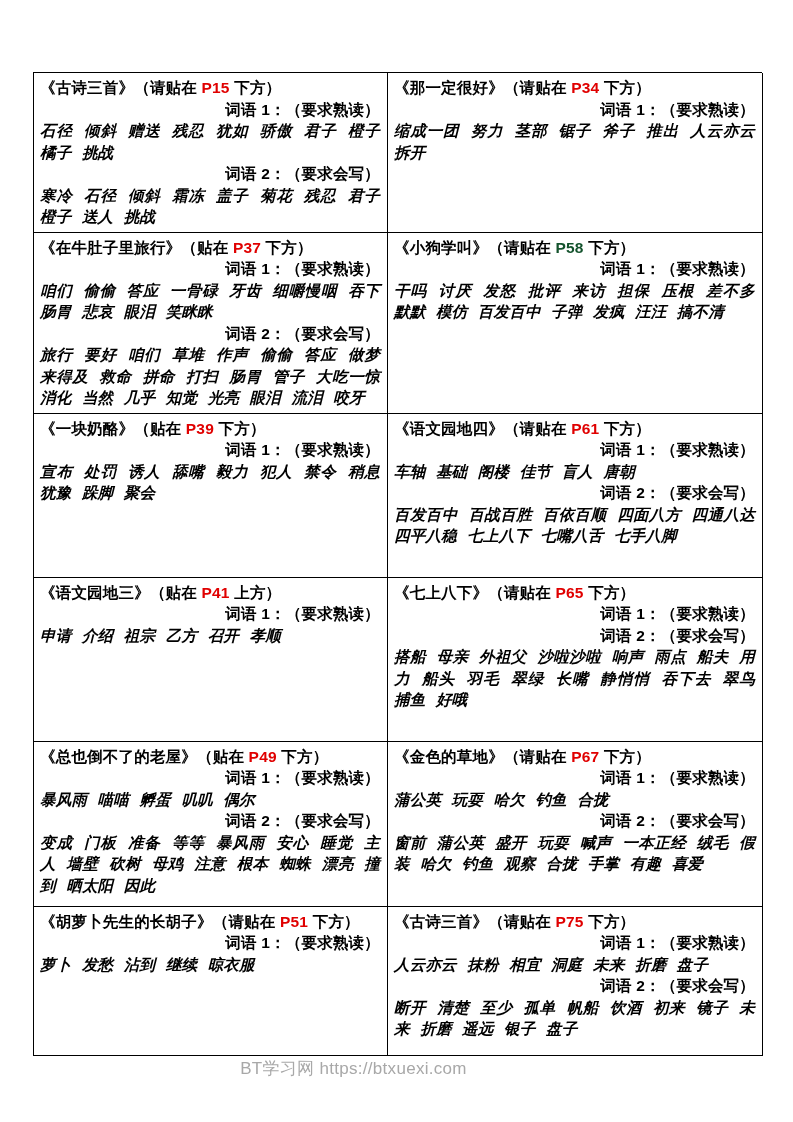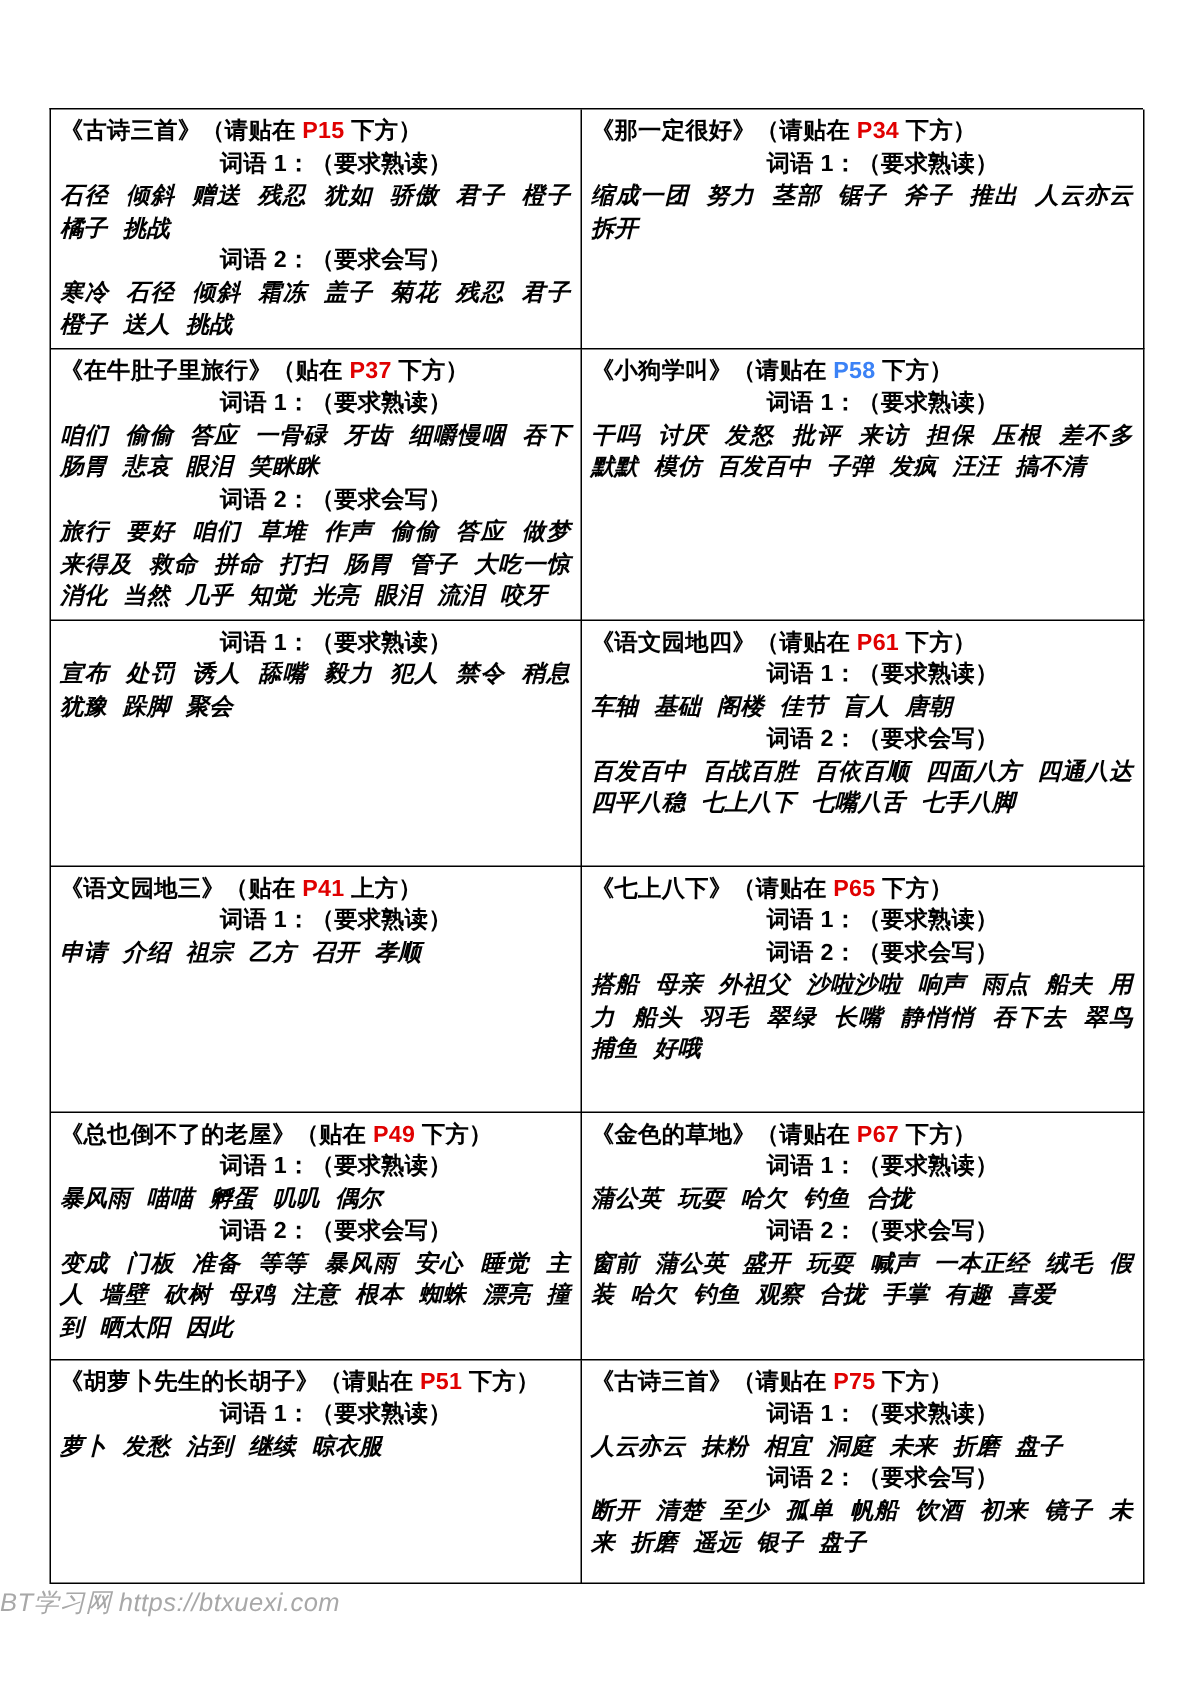--- a/index.html
+++ b/index.html
@@ -37,7 +37,7 @@
     word-spacing:6px;
     font-style:italic;
   }
-  .list-label{text-align:center;margin-left:28px;}
+  .list-label{text-align:right;margin-left:28px;}
   .footer{
     position:absolute;left:0;top:1057px;width:707px;
     text-align:left;

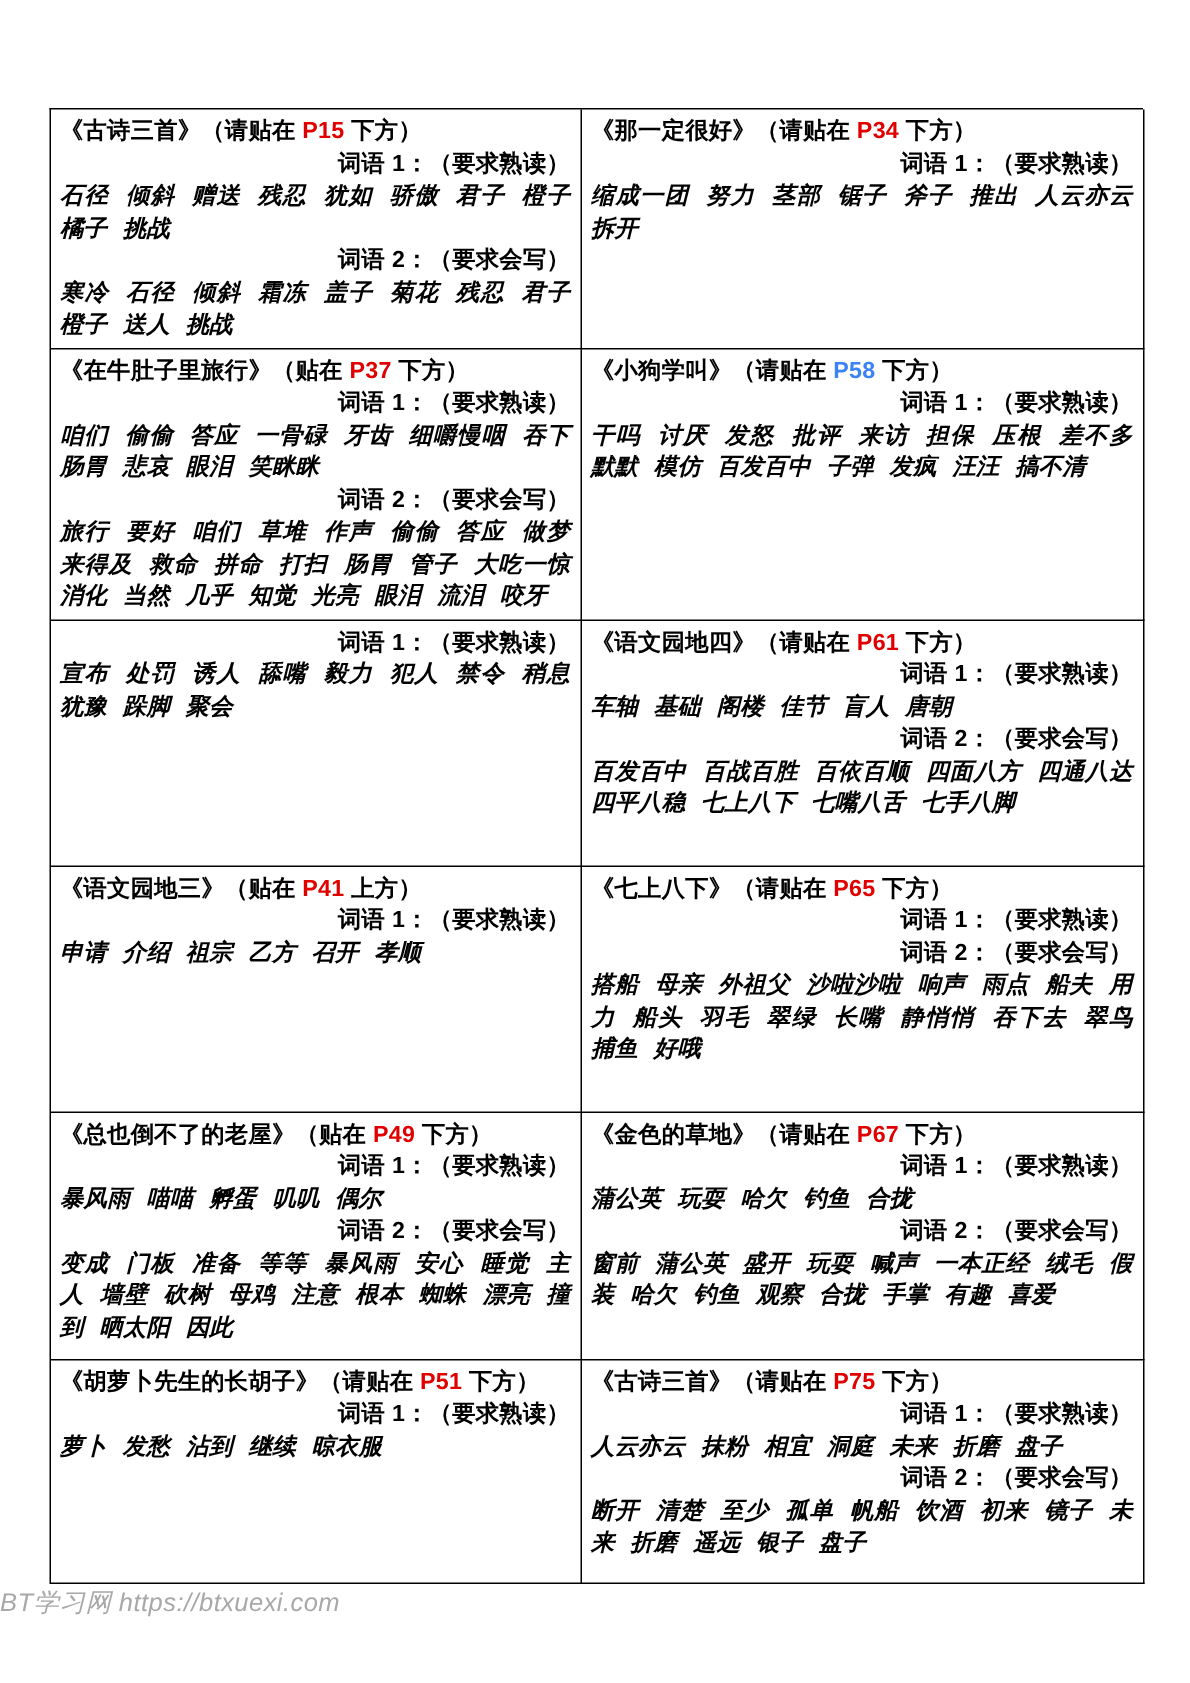--- a/index.html
+++ b/index.html
@@ -31,7 +31,7 @@
   .t-row:nth-child(6) .cell{min-height:149px;}
   .title-line{white-space:nowrap;}
   .page-ref.red{color:var(--page-red,#e00000);}
-  .page-ref.black{color:#3b82f6;}
+  .page-ref.black{color:#14532d;}
   .word-line{
     text-align:justify;
     word-spacing:6px;

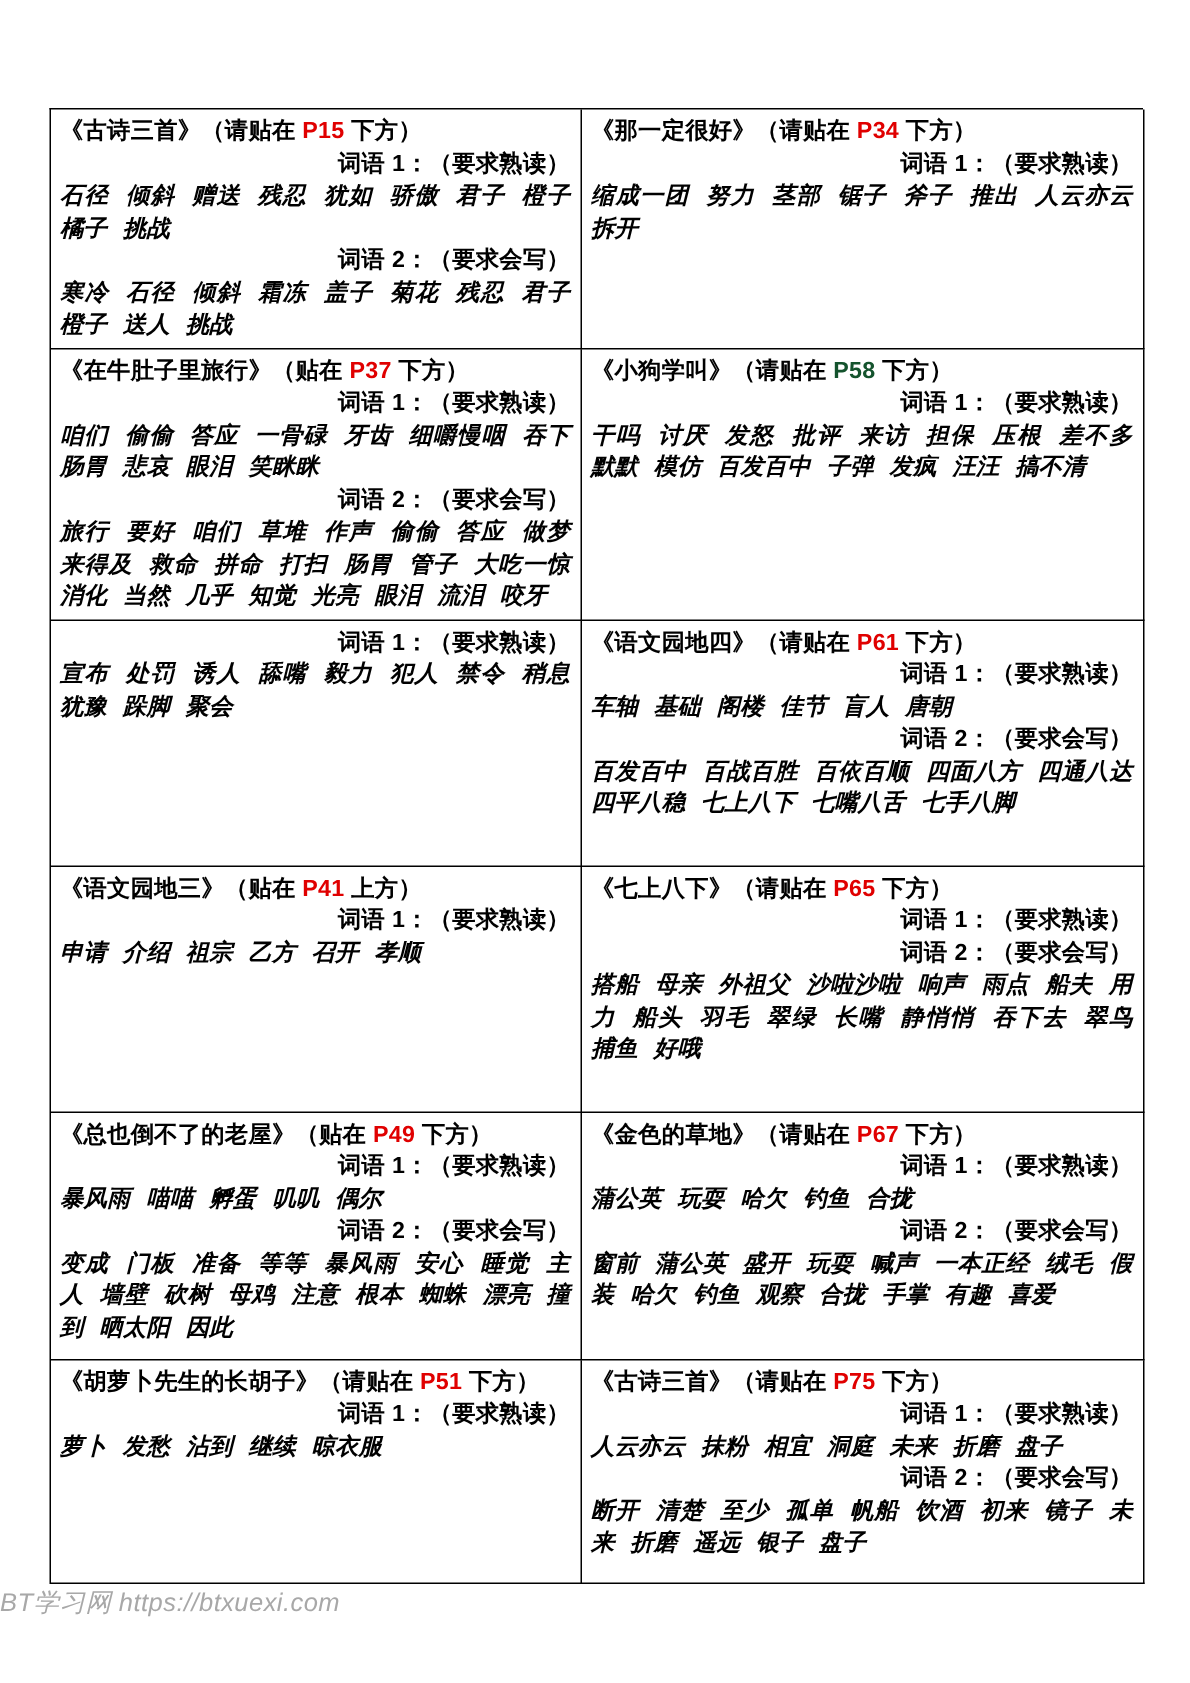--- a/index.html
+++ b/index.html
@@ -81,6 +81,7 @@
       </div>
       <div class="t-row">
         <div class="cell">
+          <div class="title-line"><span>《一块奶酪》（贴在 </span><span class="page-ref red">P39</span><span> 下方）</span></div>
           <div class="list-label">词语 1：（要求熟读）</div>
           <div class="word-line">宣布 处罚 诱人 舔嘴 毅力 犯人 禁令 稍息 犹豫 跺脚 聚会</div>
         </div>

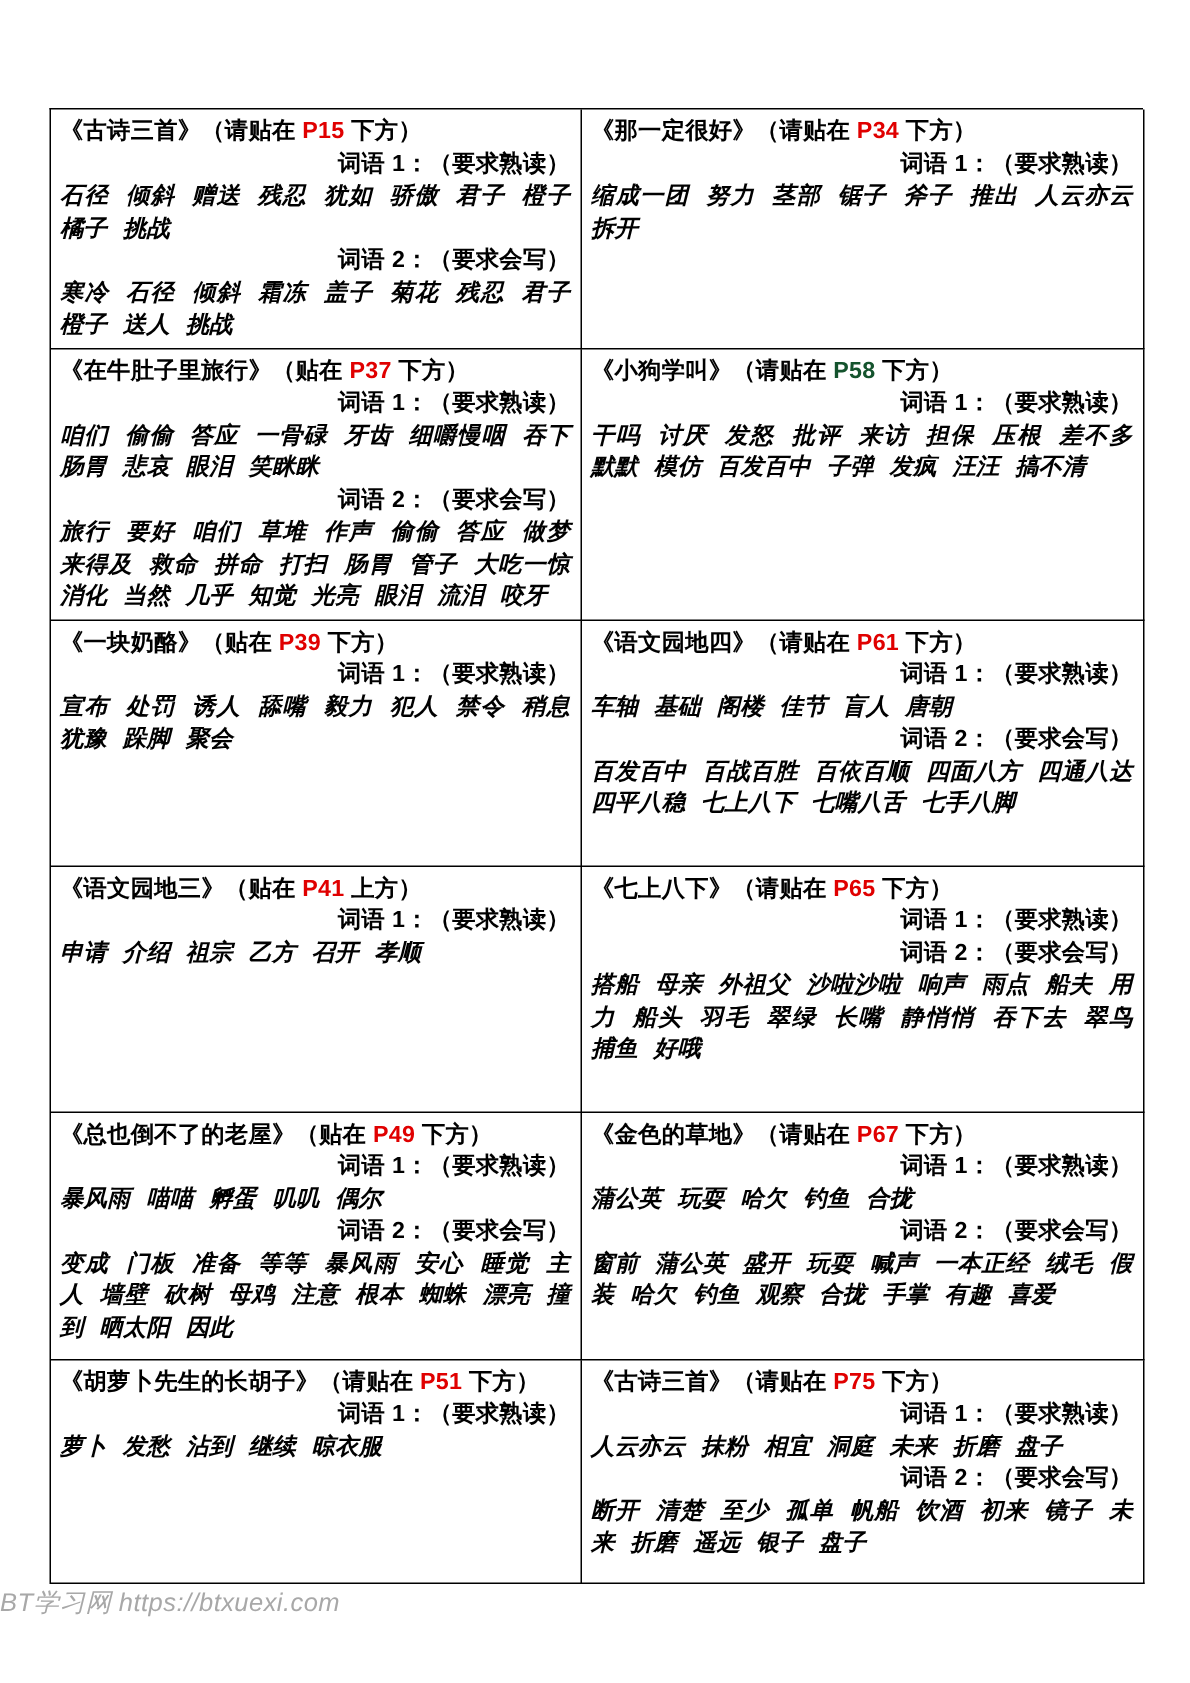--- a/index.html
+++ b/index.html
@@ -40,10 +40,9 @@
   .list-label{text-align:right;margin-left:28px;}
   .footer{
     position:absolute;left:0;top:1057px;width:707px;
-    text-align:left;
+    text-align:center;
     font-size:17px;font-weight:400;color:#a8a8a8;
     letter-spacing:0.3px;
-    font-style:italic;
   }
 </style>
 </head>

